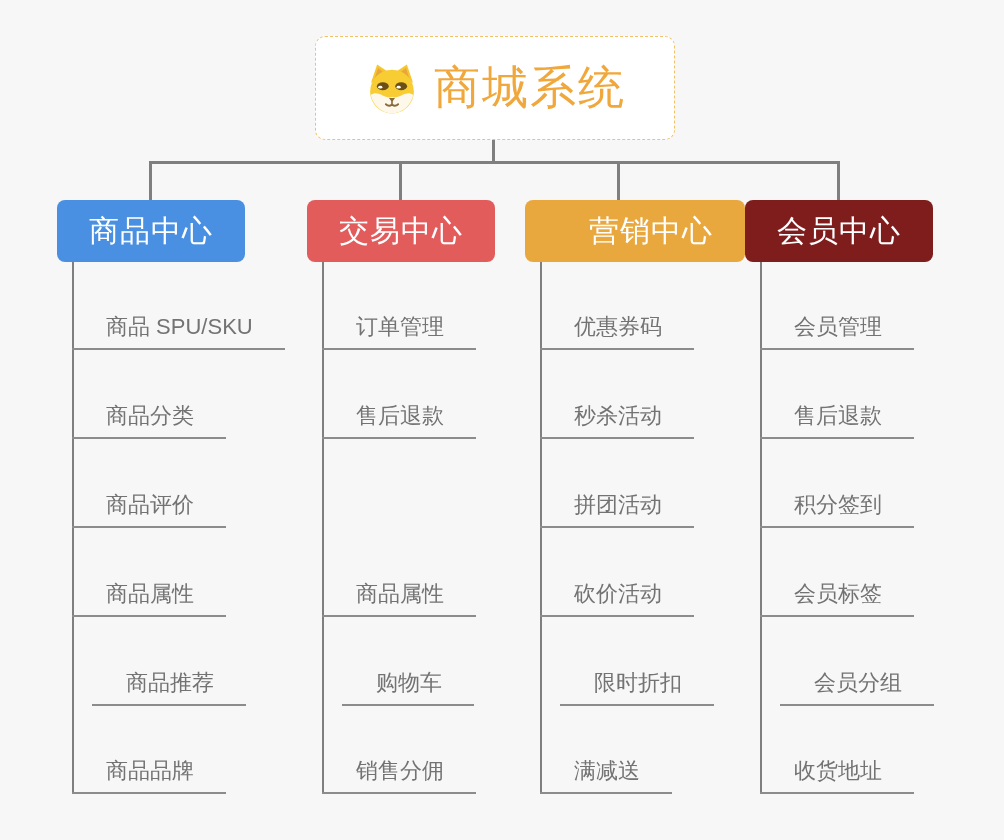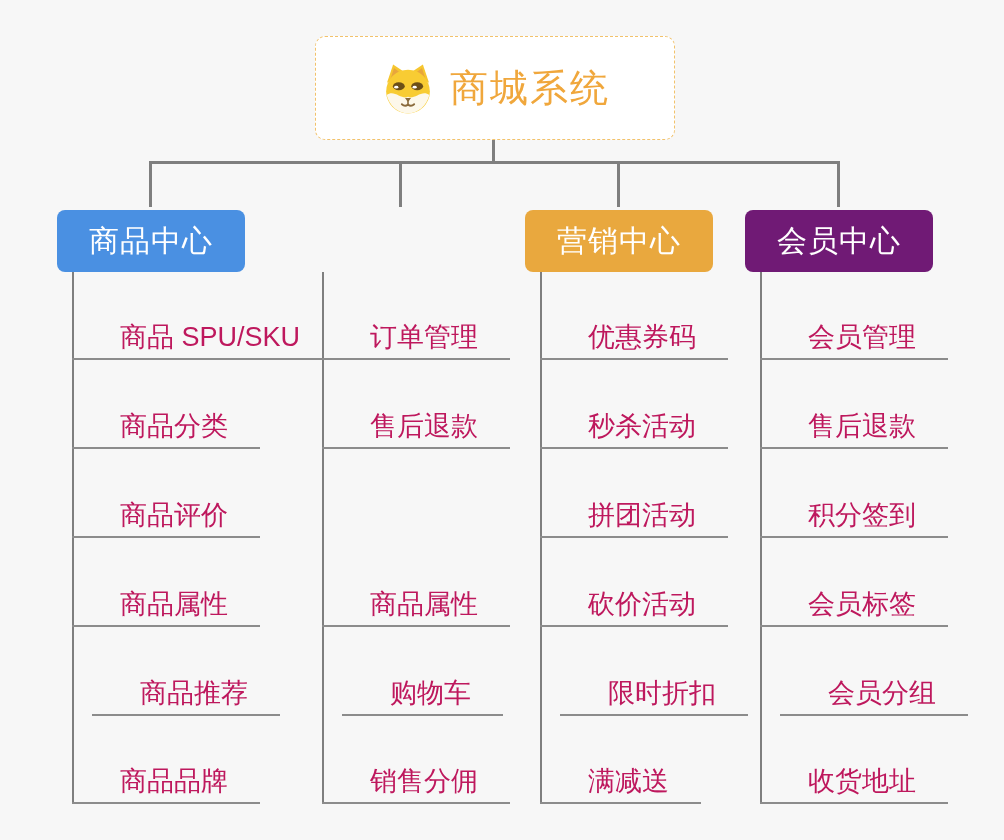--- a/index.html
+++ b/index.html
@@ -26,7 +26,7 @@
     gap:14px;
   }
   .root-title{
-    font-size:38px;
+    font-size:46px;
     letter-spacing:2px;
     color:#F0A73C;
   }

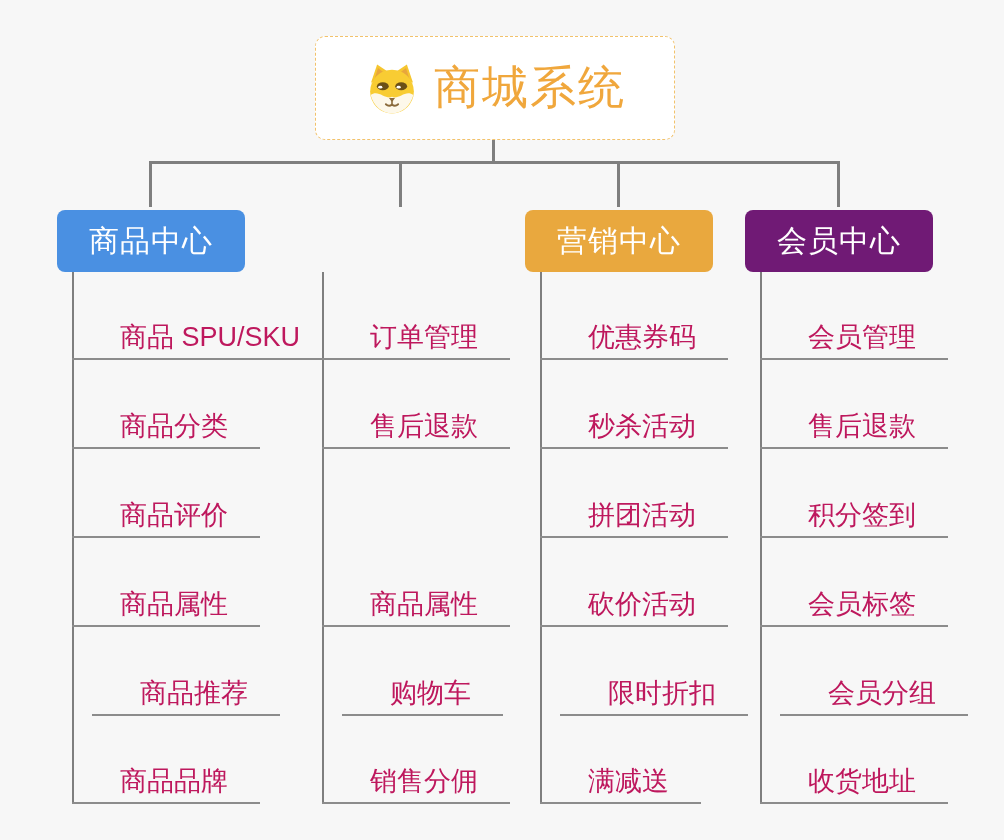--- a/index.html
+++ b/index.html
@@ -43,7 +43,7 @@
   .drop.d3{left:837px;}
 
   
-  .branch{position:absolute;top:210px;width:240px;height:600px;}
+  .branch{position:absolute;top:200px;width:240px;height:600px;}
   .branch.b0{left:57px;}
   .branch.b1{left:307px;}
   .branch.b2{left:525px;}

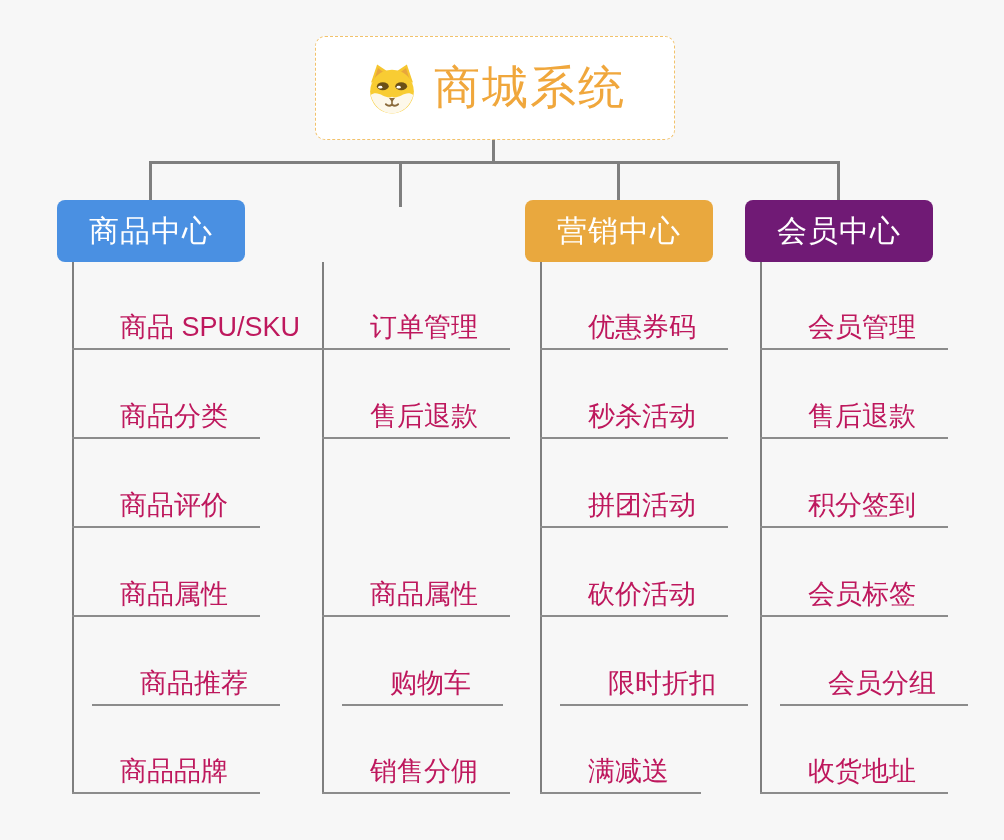--- a/index.html
+++ b/index.html
@@ -124,6 +124,7 @@
   </div>
 
   <div class="branch b1">
+    <div class="branch-header" style="background: rgb(226, 92, 92);">交易中心</div>
     <div class="spine"></div>
     <div class="leaf l0">订单管理</div>
     <div class="leaf l1">售后退款</div>

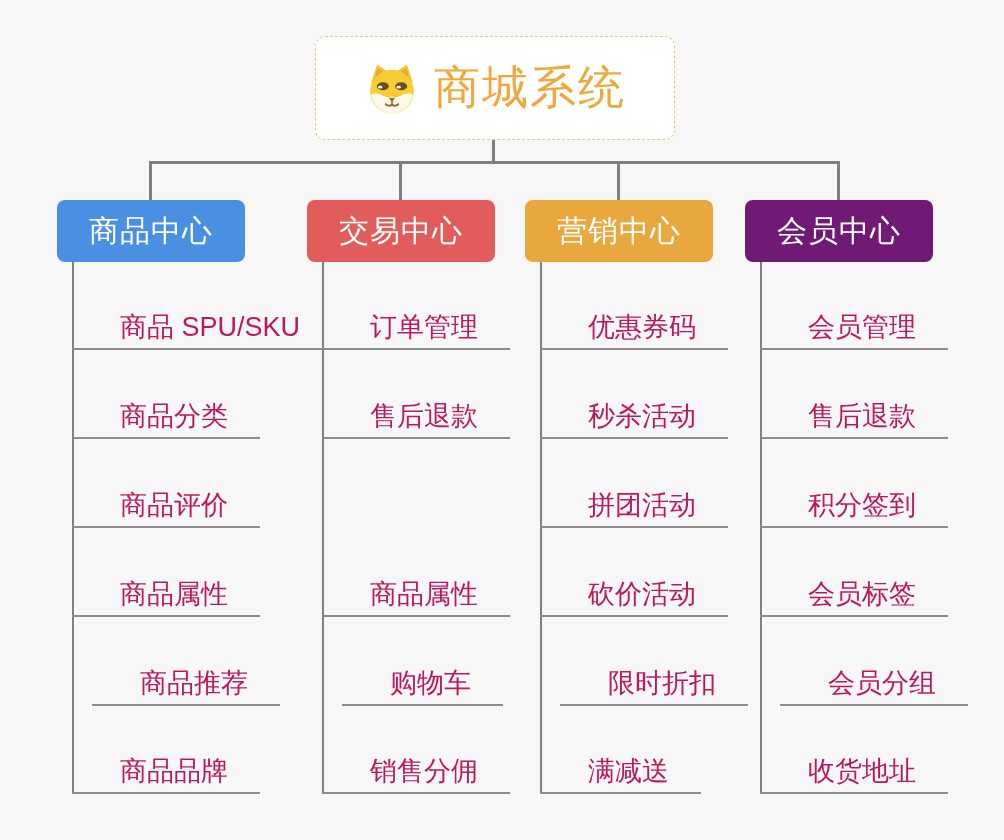--- a/index.html
+++ b/index.html
@@ -134,7 +134,7 @@
   </div>
 
   <div class="branch b2">
-    <div class="branch-header" style="background: rgb(233, 168, 62);">营销中心</div>
+    <div class="branch-header" style="background: rgb(233, 168, 62); padding-left: 32px;">营销中心</div>
     <div class="spine"></div>
     <div class="leaf l0">优惠券码</div>
     <div class="leaf l1">秒杀活动</div>

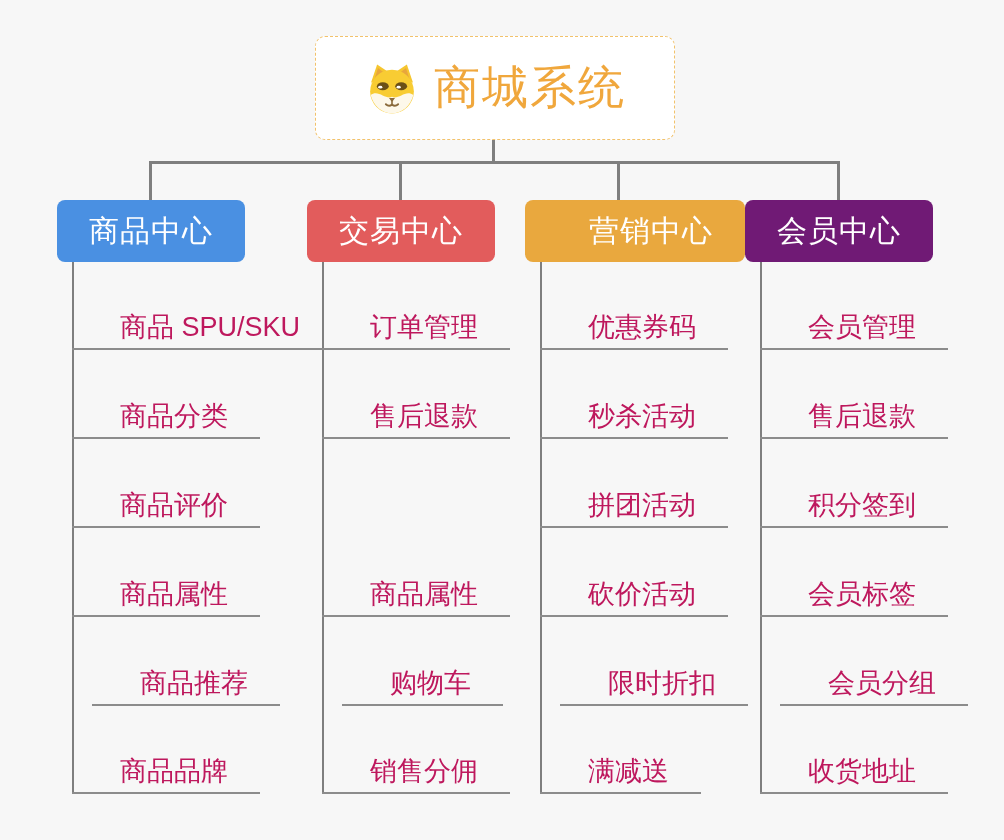--- a/index.html
+++ b/index.html
@@ -145,7 +145,7 @@
   </div>
 
   <div class="branch b3">
-    <div class="branch-header" style="background: #701a75;">会员中心</div>
+    <div class="branch-header" style="background: #7f1d1d;">会员中心</div>
     <div class="spine"></div>
     <div class="leaf l0">会员管理</div>
     <div class="leaf l1">售后退款</div>

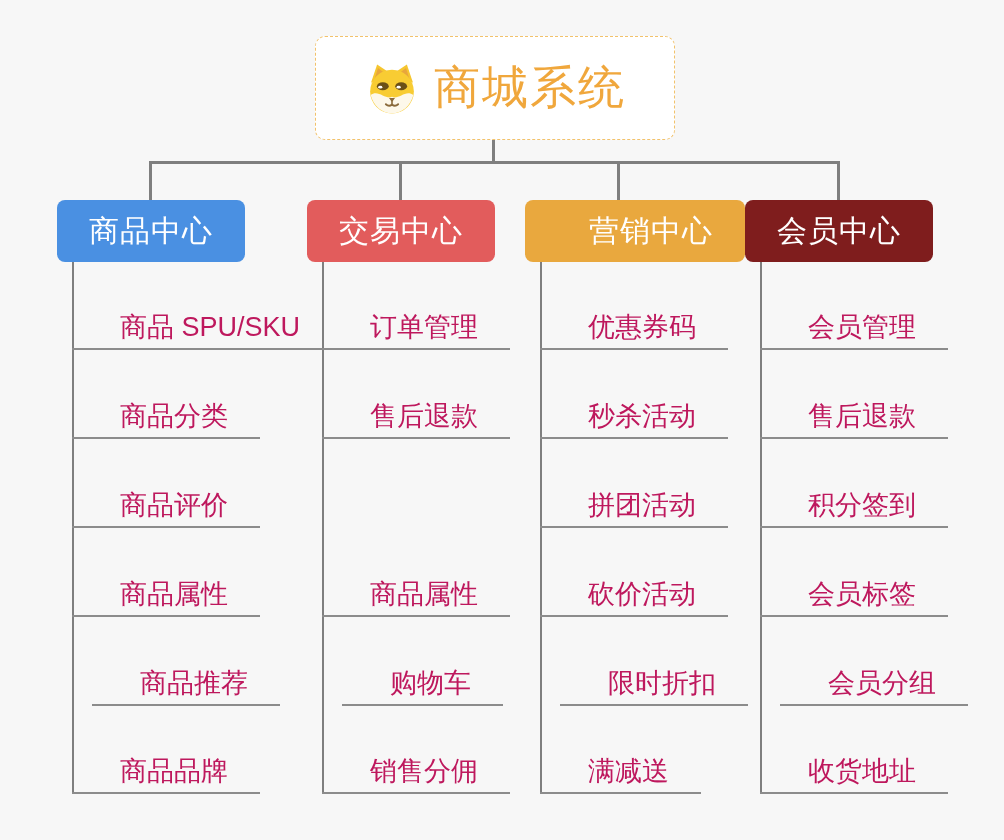--- a/index.html
+++ b/index.html
@@ -68,10 +68,10 @@
     position:absolute;left:15px;
     display:inline-block;
     white-space:nowrap;
-    font-size:27px;
+    font-size:22px;
     line-height:30px;
-    color:#be185d;
-    padding:0 32px 6px 48px;
+    color:#737373;
+    padding:0 32px 6px 34px;
     border-bottom:2px solid #8C8C8C;
   }
   .leaf.l0{top:112px;}

